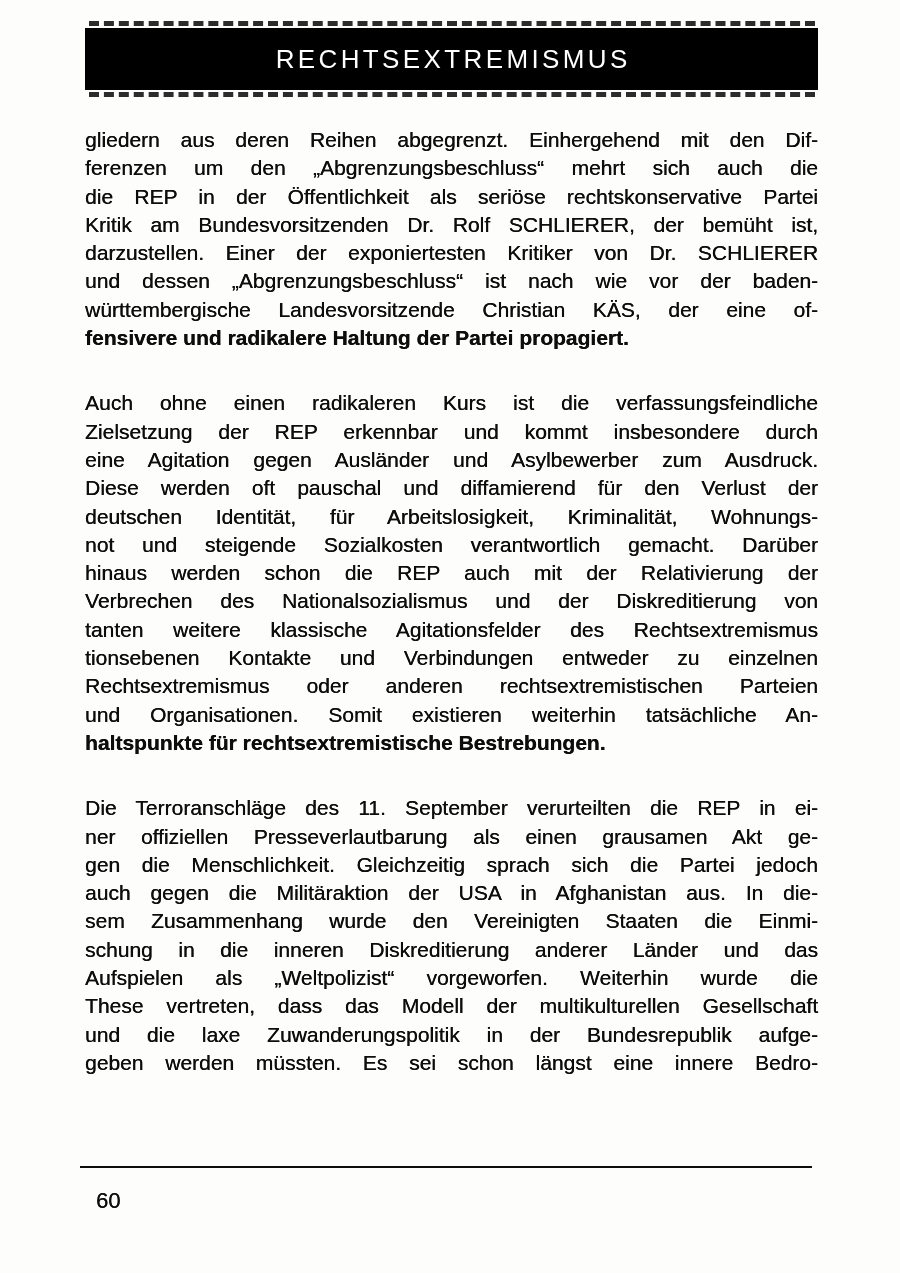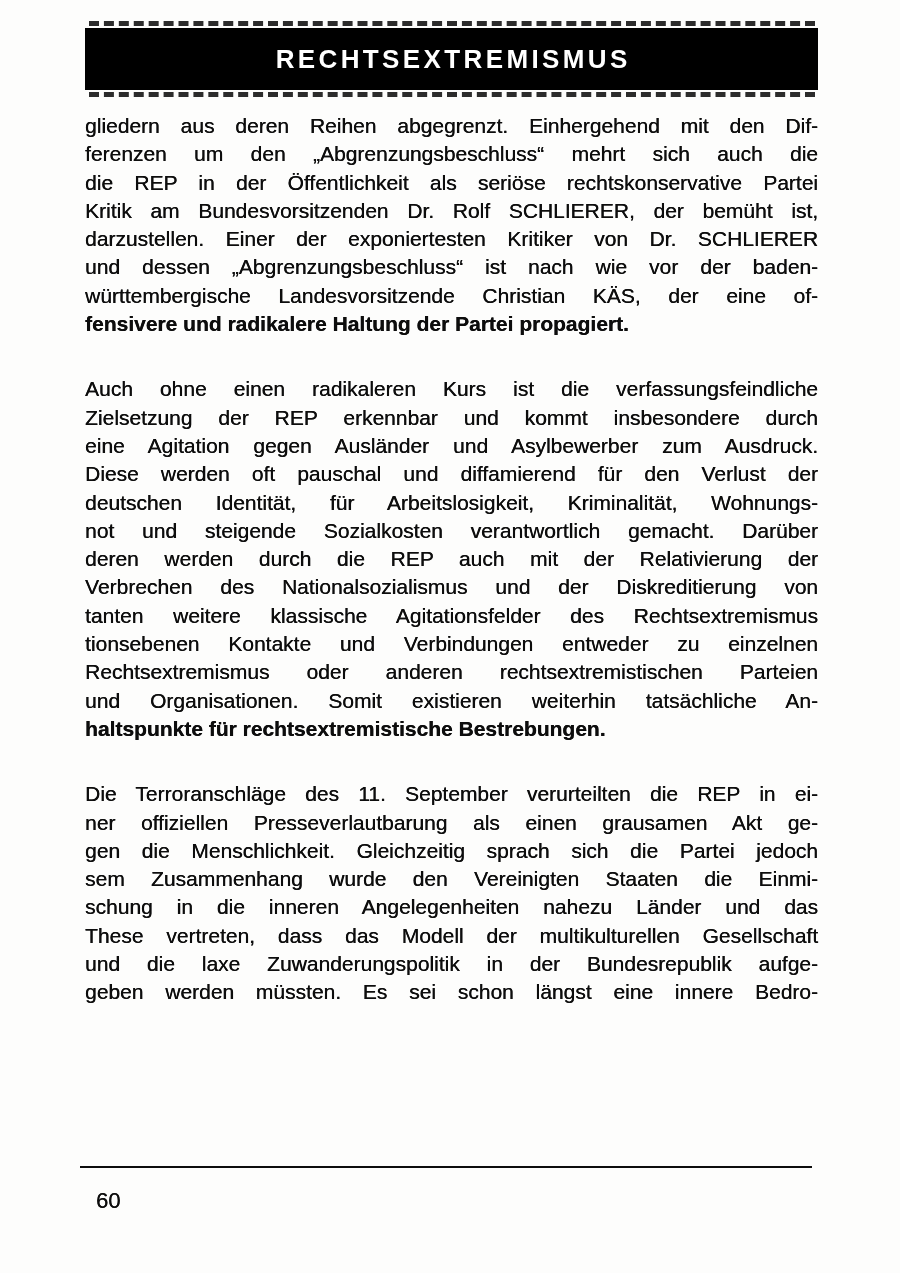--- a/index.html
+++ b/index.html
@@ -26,7 +26,7 @@
   .header-title {
     color: #ffffff;
     font-size: 26px;
-    font-weight: bold;
+    font-weight: normal;
     letter-spacing: 0.13em;
     text-indent: 0.13em;
     white-space: nowrap;

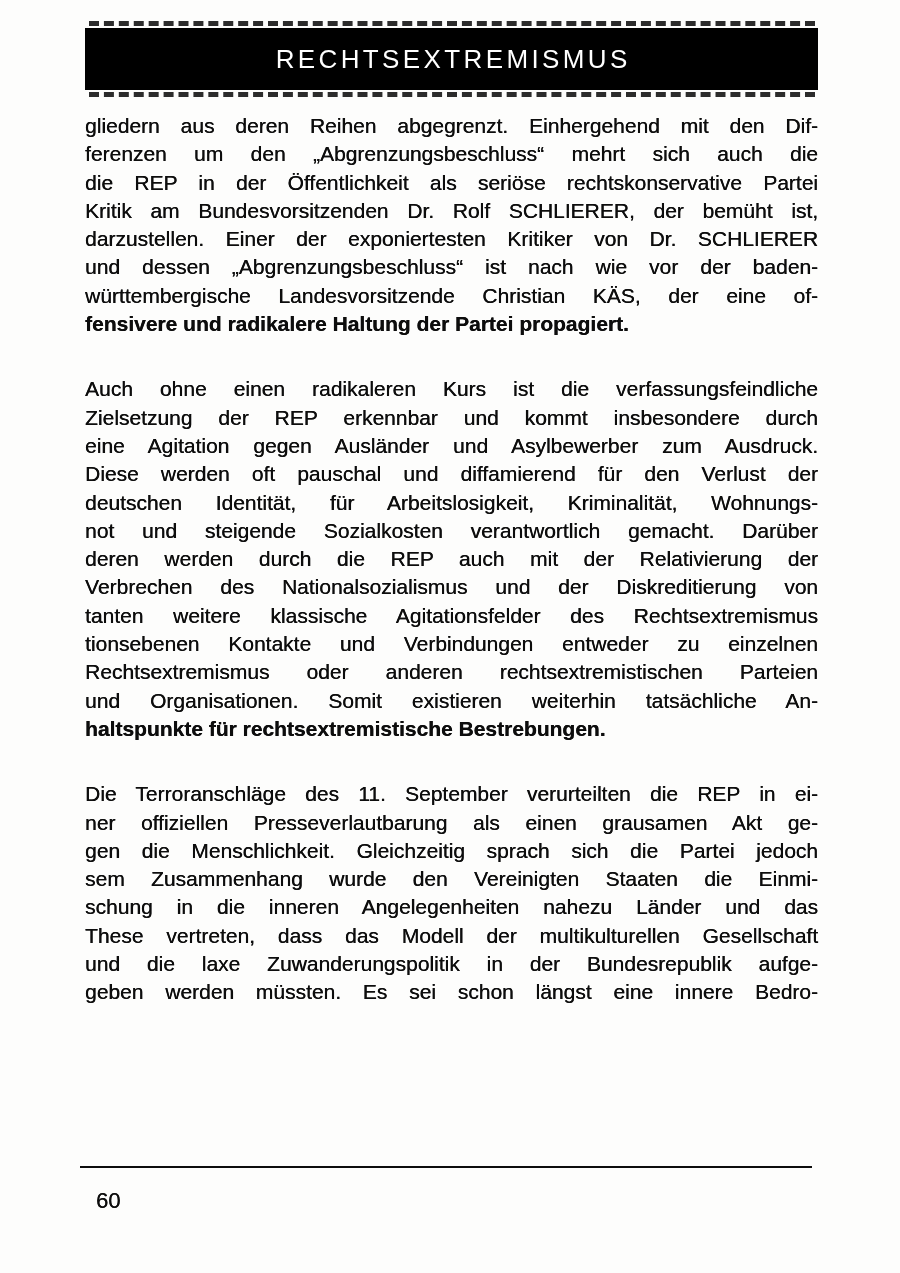--- a/index.html
+++ b/index.html
@@ -44,7 +44,7 @@
   .page-body {
     position: absolute;
     left: 85px;
-    top: 112px;
+    top: 126px;
     width: 733px;
     font-size: 21px;
     line-height: 28.3px;

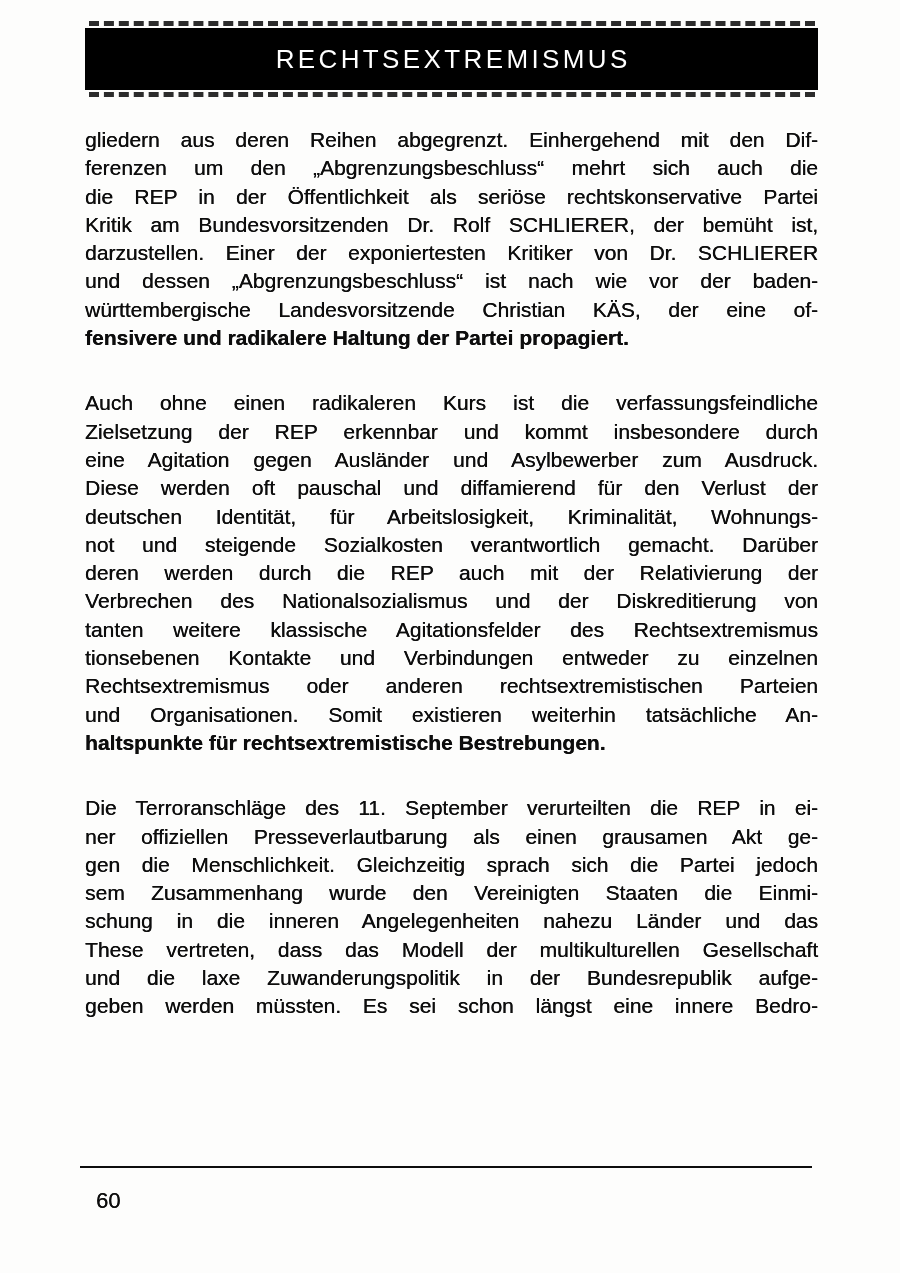--- a/index.html
+++ b/index.html
@@ -106,7 +106,7 @@
         <div class="line">Diese werden oft pauschal und diffamierend für den Verlust der</div>
         <div class="line">deutschen Identität, für Arbeitslosigkeit, Kriminalität, Wohnungs-</div>
         <div class="line">not und steigende Sozialkosten verantwortlich gemacht. Darüber</div>
-        <div class="line">deren werden durch die REP auch mit der Relativierung der</div>
+        <div class="line">hinaus werden schon die REP auch mit der Relativierung der</div>
         <div class="line">Verbrechen des Nationalsozialismus und der Diskreditierung von</div>
         <div class="line">tanten weitere klassische Agitationsfelder des Rechtsextremismus</div>
         <div class="line">tionsebenen Kontakte und Verbindungen entweder zu einzelnen</div>

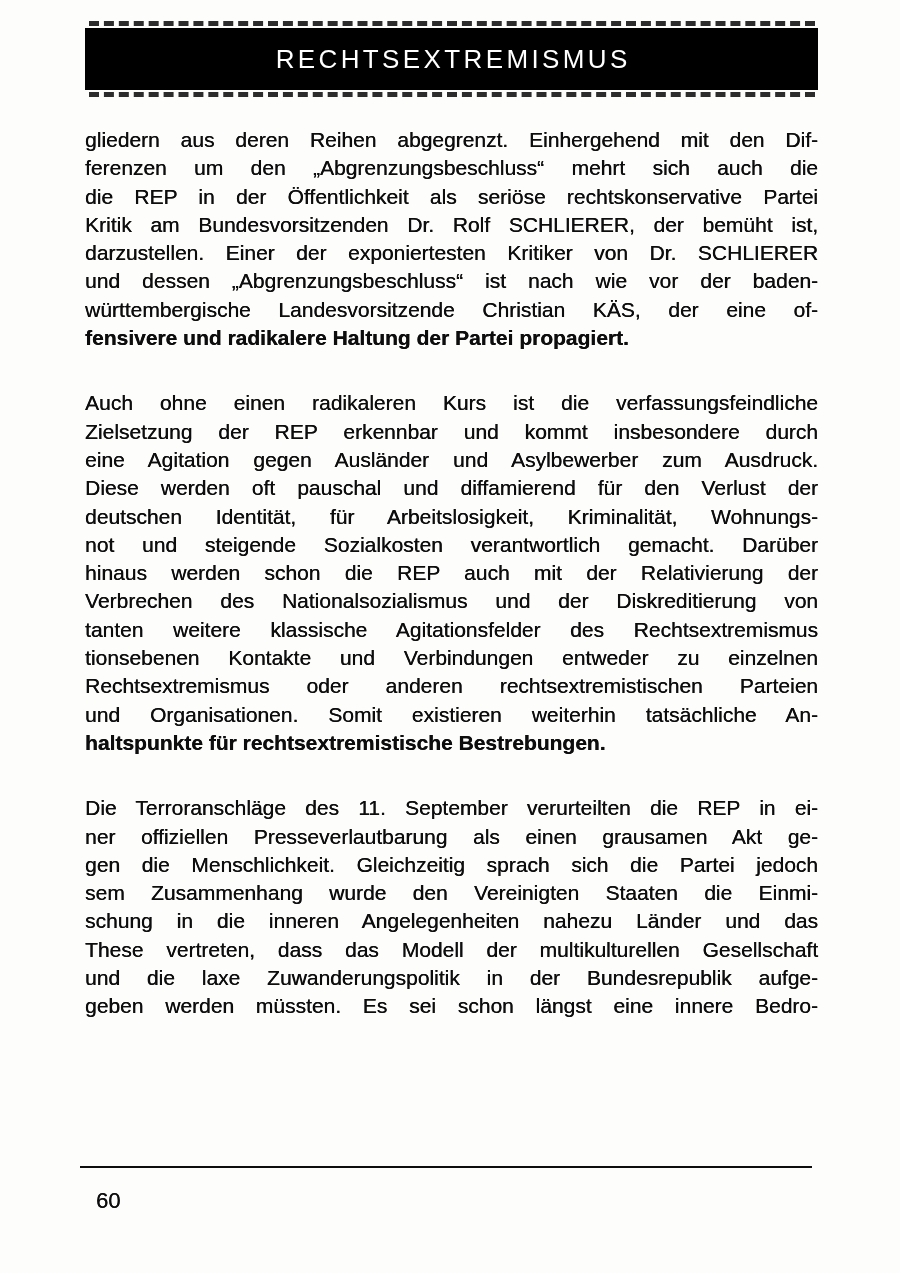--- a/index.html
+++ b/index.html
@@ -118,6 +118,7 @@
         <div class="line">Die Terroranschläge des 11. September verurteilten die REP in ei-</div>
         <div class="line">ner offiziellen Presseverlautbarung als einen grausamen Akt ge-</div>
         <div class="line">gen die Menschlichkeit. Gleichzeitig sprach sich die Partei jedoch</div>
+        <div class="line">auch gegen die Militäraktion der USA in Afghanistan aus. In die-</div>
         <div class="line">sem Zusammenhang wurde den Vereinigten Staaten die Einmi-</div>
         <div class="line">schung in die inneren Angelegenheiten nahezu Länder und das</div>
         <div class="line">These vertreten, dass das Modell der multikulturellen Gesellschaft</div>

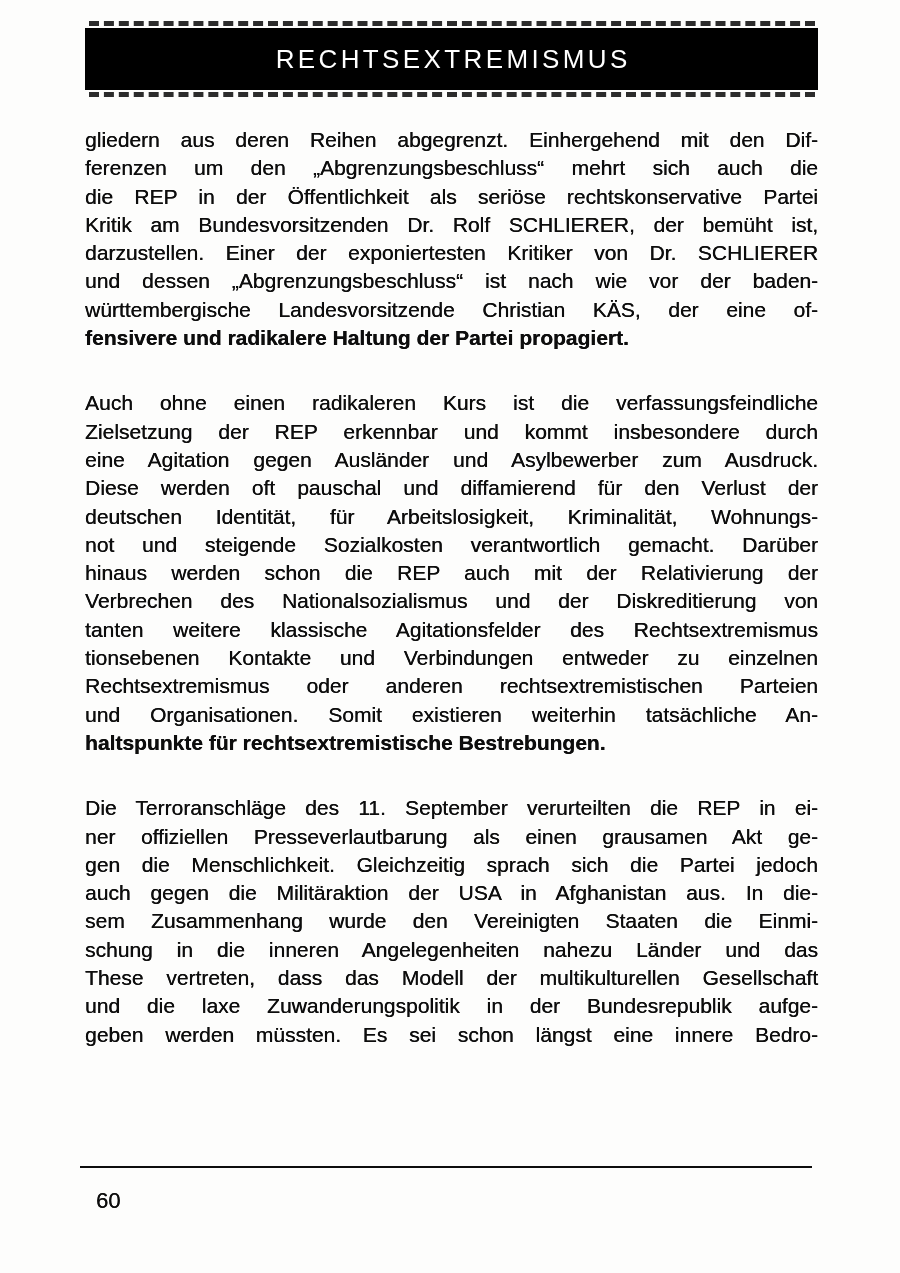--- a/index.html
+++ b/index.html
@@ -120,7 +120,7 @@
         <div class="line">gen die Menschlichkeit. Gleichzeitig sprach sich die Partei jedoch</div>
         <div class="line">auch gegen die Militäraktion der USA in Afghanistan aus. In die-</div>
         <div class="line">sem Zusammenhang wurde den Vereinigten Staaten die Einmi-</div>
-        <div class="line">schung in die inneren Angelegenheiten nahezu Länder und das</div>
+        <div class="line">schung in die inneren Diskreditierung anderer Länder und das</div>
         <div class="line">These vertreten, dass das Modell der multikulturellen Gesellschaft</div>
         <div class="line">und die laxe Zuwanderungspolitik in der Bundesrepublik aufge-</div>
         <div class="line">geben werden müssten. Es sei schon längst eine innere Bedro-</div>

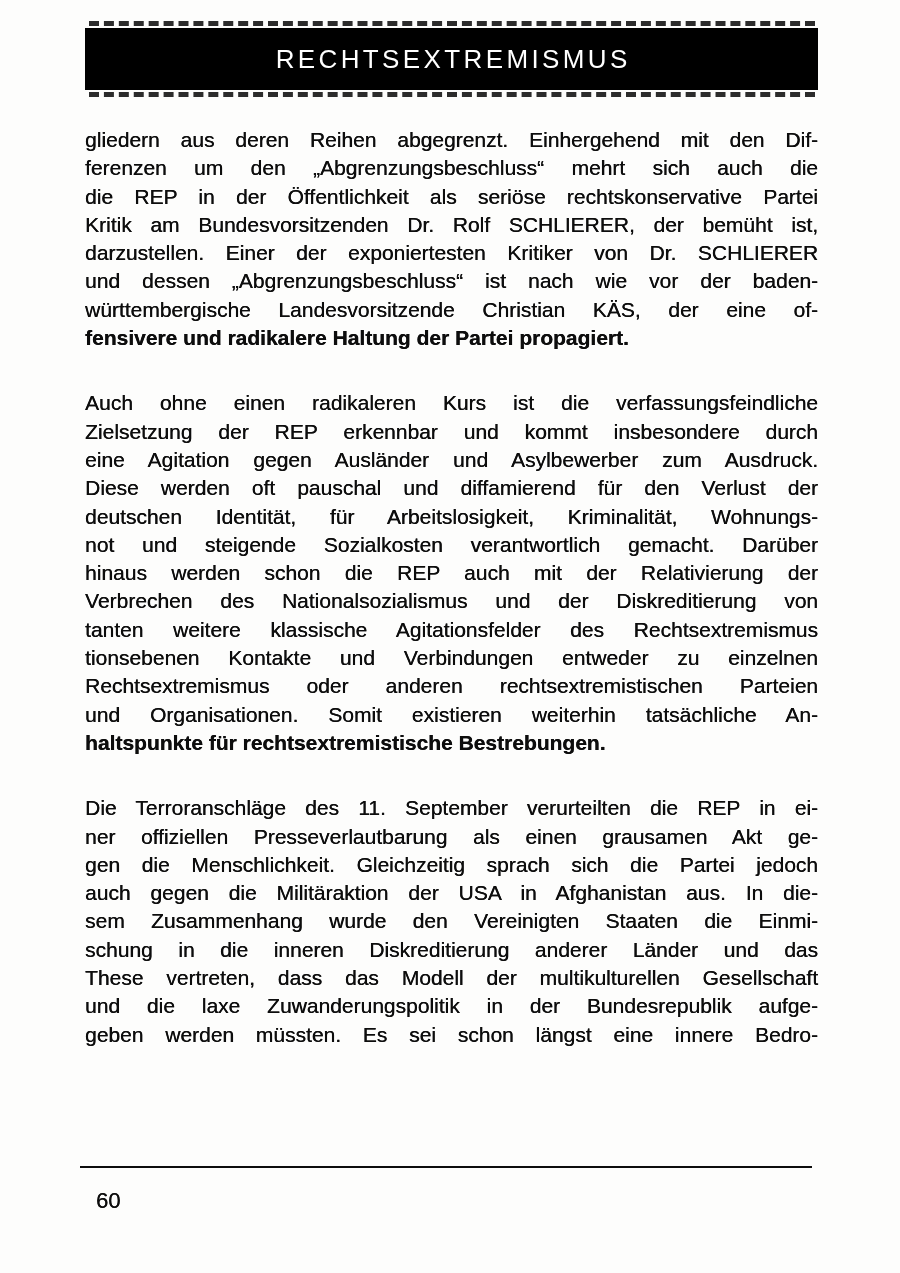--- a/index.html
+++ b/index.html
@@ -121,6 +121,7 @@
         <div class="line">auch gegen die Militäraktion der USA in Afghanistan aus. In die-</div>
         <div class="line">sem Zusammenhang wurde den Vereinigten Staaten die Einmi-</div>
         <div class="line">schung in die inneren Diskreditierung anderer Länder und das</div>
+        <div class="line">Aufspielen als „Weltpolizist“ vorgeworfen. Weiterhin wurde die</div>
         <div class="line">These vertreten, dass das Modell der multikulturellen Gesellschaft</div>
         <div class="line">und die laxe Zuwanderungspolitik in der Bundesrepublik aufge-</div>
         <div class="line">geben werden müssten. Es sei schon längst eine innere Bedro-</div>

